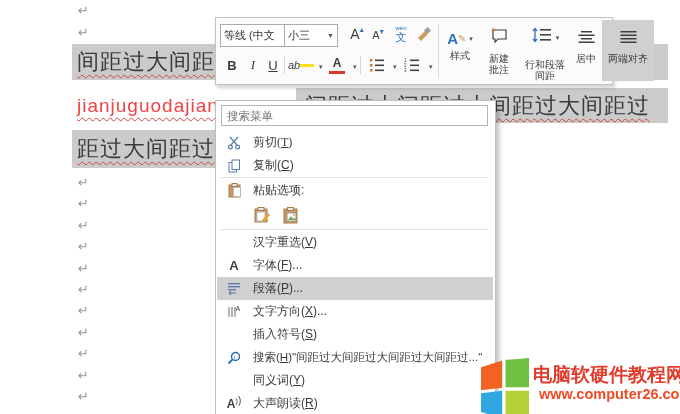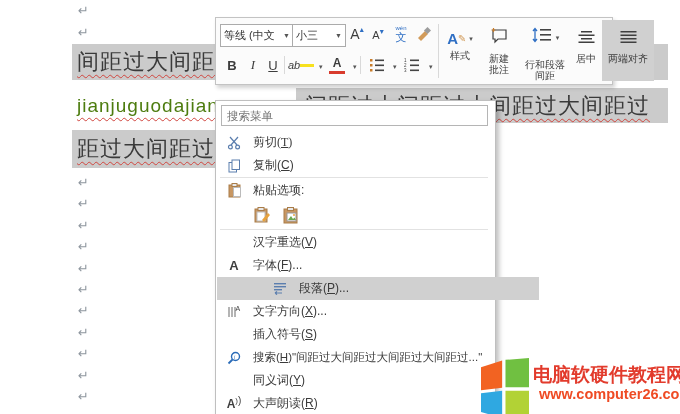--- a/index.html
+++ b/index.html
@@ -86,7 +86,7 @@
       <span>等线 (中文</span>
       <span class="caret" style="margin-left:auto">▼</span>
     </div>
-    <div class="tbbox" style="left:76px;top:6px;width:46px;justify-content:space-between;">
+    <div class="tbbox" style="left:68px;top:6px;width:46px;justify-content:space-between;">
       <span>小三</span>
       <span class="caret" style="margin-left:auto">▼</span>
     </div>

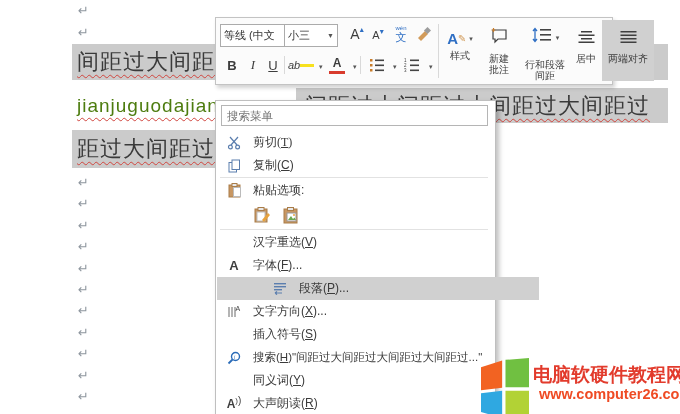--- a/index.html
+++ b/index.html
@@ -12,7 +12,7 @@
   .doctext{position:absolute;white-space:nowrap;color:#3a3a3a;font-size:22px;letter-spacing:1px;
            text-decoration:underline;text-decoration-style:wavy;text-decoration-color:#d0453e;
            text-decoration-thickness:1px;text-underline-offset:5px;}
-  .pinyin{font-size:19px;letter-spacing:1px;color:#4d7c0f;}
+  .pinyin{font-size:19px;letter-spacing:1px;color:#ef4444;}
   
   #minibar{position:absolute;left:215px;top:17px;width:396px;height:66px;background:#fbfbfb;
            border:1px solid #c3c3c3;box-shadow:2px 3px 4px rgba(0,0,0,.18);z-index:3;}

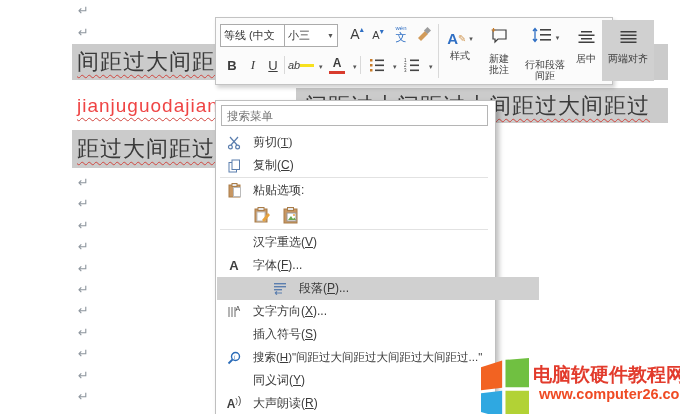--- a/index.html
+++ b/index.html
@@ -279,7 +279,7 @@
       <span class="mil"><span>字体</span><span>(<u>F</u>)</span><span>...</span></span>
     </div>
 
-    <div class="mi hl" style="top:176px;padding-left:46px;">
+    <div class="mi hl" style="top:176px;">
       <span class="mic">
         <svg width="14" height="13" viewBox="0 0 14 13">
             <rect x="1" y="1" width="12" height="1.4" fill="#5b7eae"></rect>

